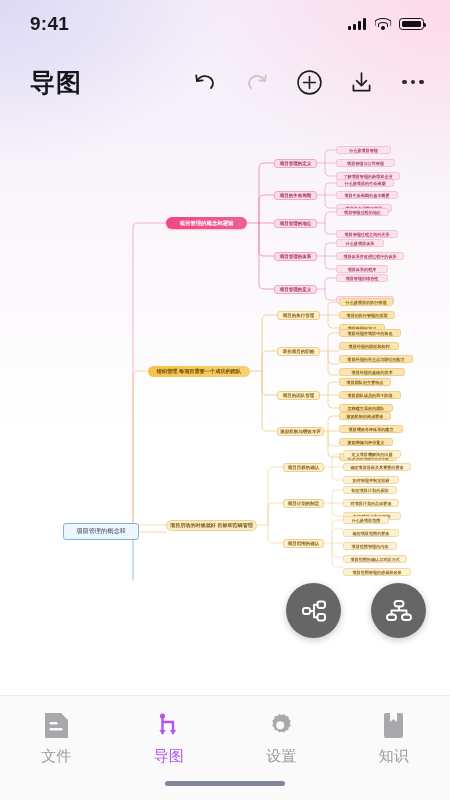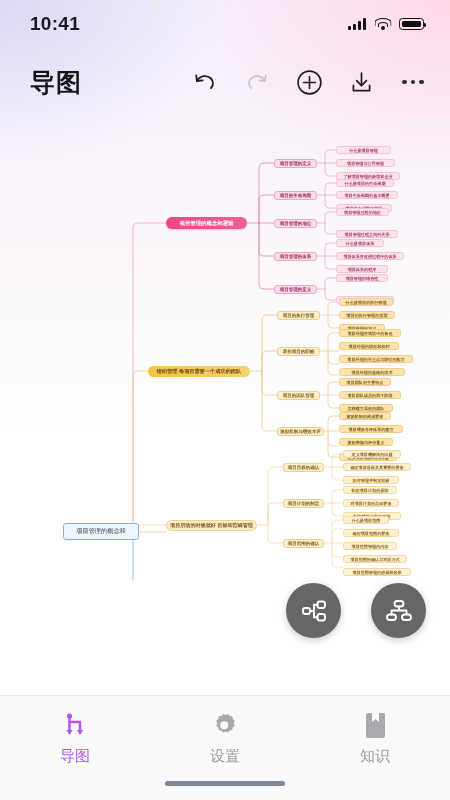--- a/index.html
+++ b/index.html
@@ -138,7 +138,7 @@
 <div class="bg"></div>
 
 <div class="statusbar">
-  <div class="status-time">10:41</div>
+  <div class="status-time">9:41</div>
   <div class="status-icons">
     <div class="sig">
         <i></i>

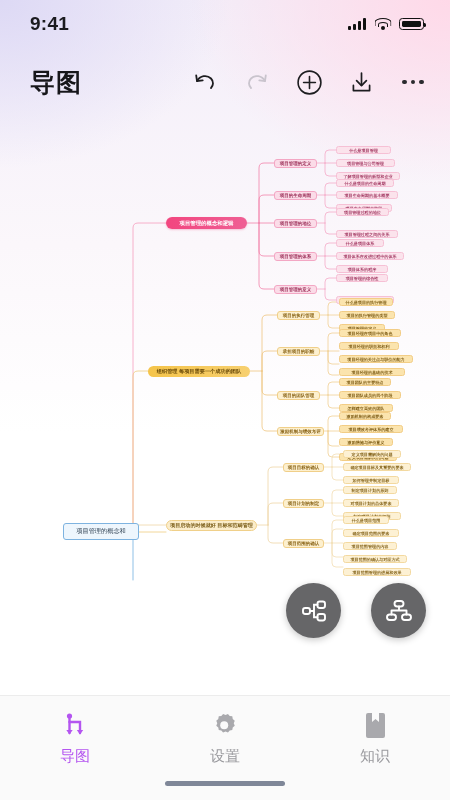--- a/index.html
+++ b/index.html
@@ -393,6 +393,16 @@
 
 <div class="tabbar">
 
+  <div class="tab">
+    <div class="tab-icon">
+      <svg width="27" height="29" viewBox="0 0 27 29">
+        <path d="M2 2 h16 l7 7 v18 h-23 z" fill="#a9a9ad"></path>
+        <rect x="6.5" y="11" width="8" height="2.6" rx="1.3" fill="#fafafa"></rect>
+        <rect x="6.5" y="17" width="13" height="2.6" rx="1.3" fill="#fafafa"></rect>
+      </svg>
+    </div>
+    <div class="tab-label">文件</div>
+  </div>
 
   <div class="tab active">
     <div class="tab-icon">

